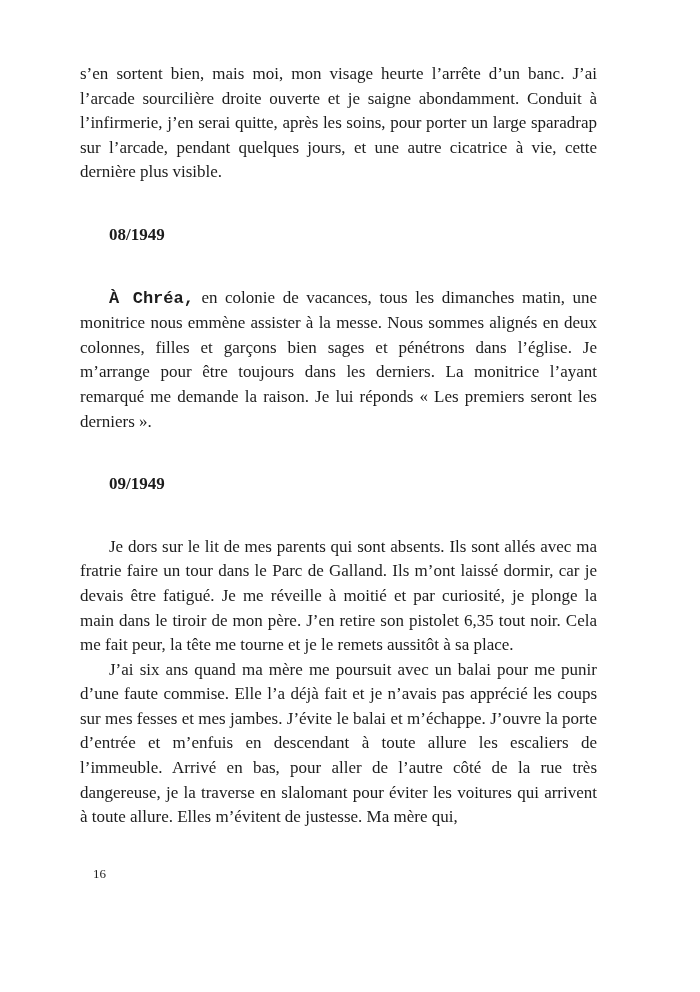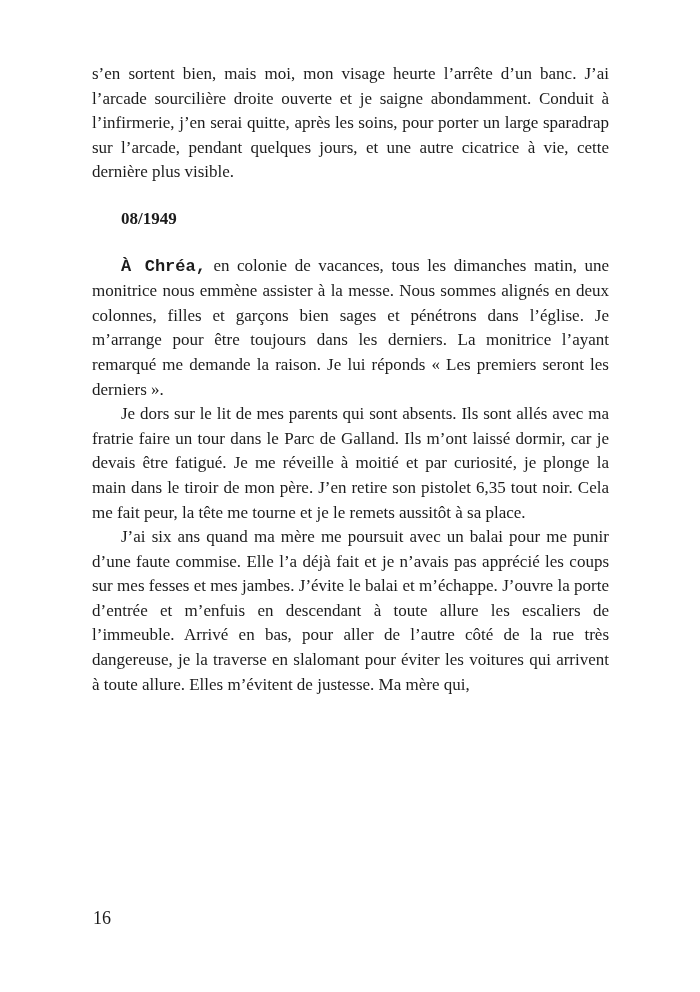--- a/index.html
+++ b/index.html
@@ -18,7 +18,7 @@
   }
   .text-block {
     position: absolute;
-    left: 92px;
+    left: 80px;
     top: 62px;
     width: 517px;
     font-size: 17px;

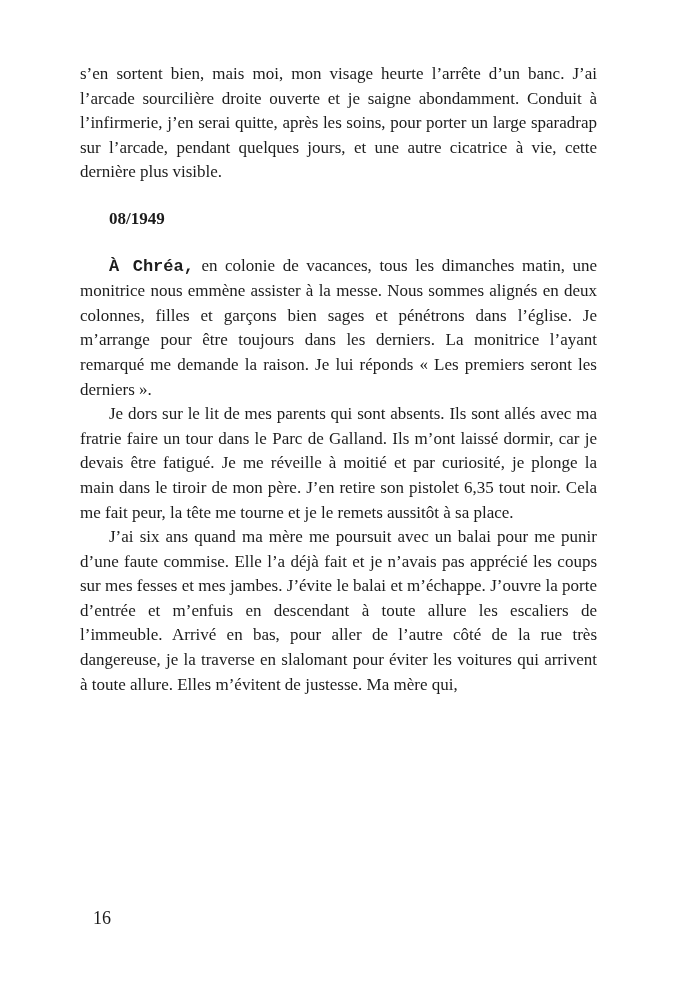--- a/index.html
+++ b/index.html
@@ -33,7 +33,7 @@
     text-indent: 0;
   }
   .heading {
-    margin: 22px 0;
+    margin: 38px 0;
     font-weight: bold;
     text-indent: 29px;
   }

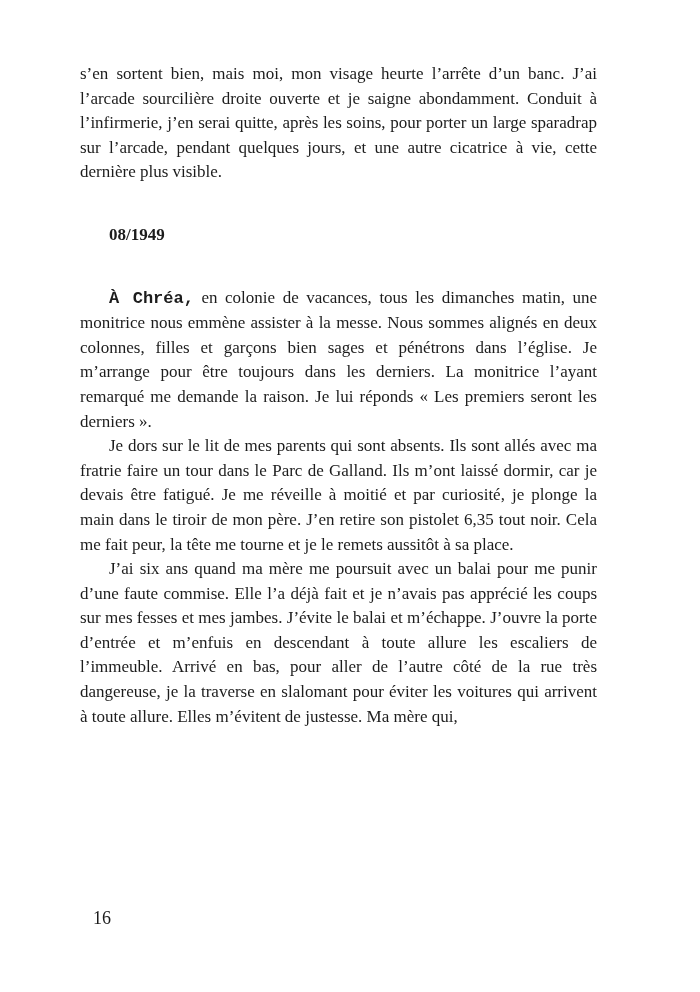--- a/index.html
+++ b/index.html
@@ -61,6 +61,7 @@
     <p class="para"><span class="bold">À Chréa,</span><span> en colonie de vacances, tous les dimanches matin, une monitrice nous emmène assister à la messe. Nous sommes alignés en deux colonnes, filles et garçons bien sages et pénétrons dans l’église. Je m’arrange pour être toujours dans les derniers. La monitrice l’ayant remarqué me demande la raison. Je lui réponds « Les premiers seront les derniers ».</span></p>
 
 
+    <p class="heading">09/1949</p>
 
     <p class="para">Je dors sur le lit de mes parents qui sont absents. Ils sont allés avec ma fratrie faire un tour dans le Parc de Galland. Ils m’ont laissé dormir, car je devais être fatigué. Je me réveille à moitié et par curiosité, je plonge la main dans le tiroir de mon père. J’en retire son pistolet 6,35 tout noir. Cela me fait peur, la tête me tourne et je le remets aussitôt à sa place.</p>
 

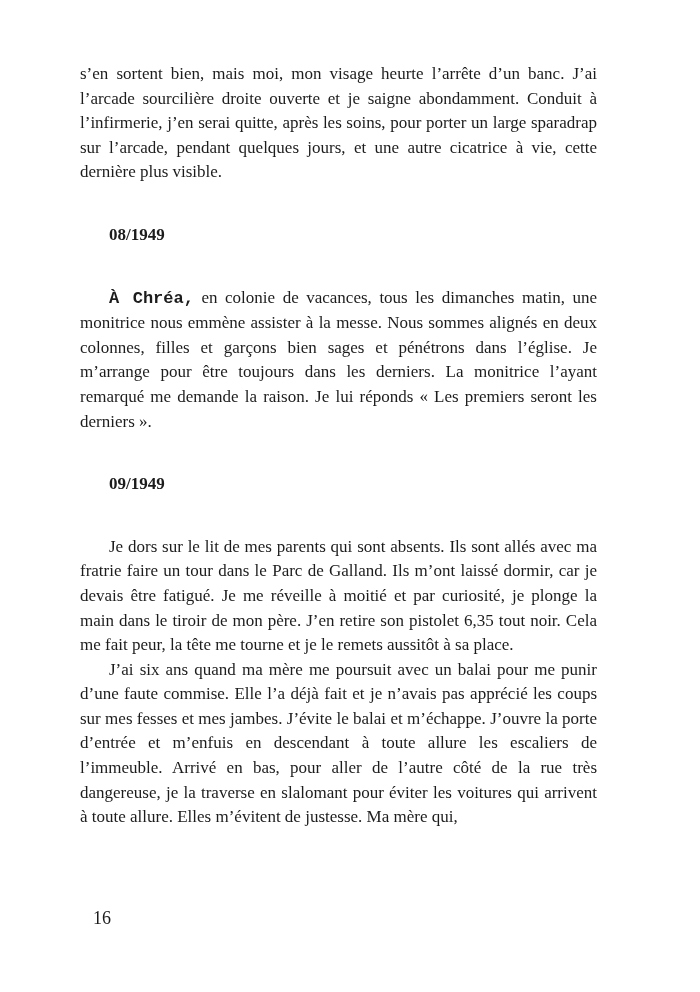--- a/index.html
+++ b/index.html
@@ -44,8 +44,8 @@
   .page-number {
     position: absolute;
     left: 93px;
-    top: 906px;
-    font-size: 18px;
+    top: 862px;
+    font-size: 13px;
     line-height: 24px;
   }
 </style>

